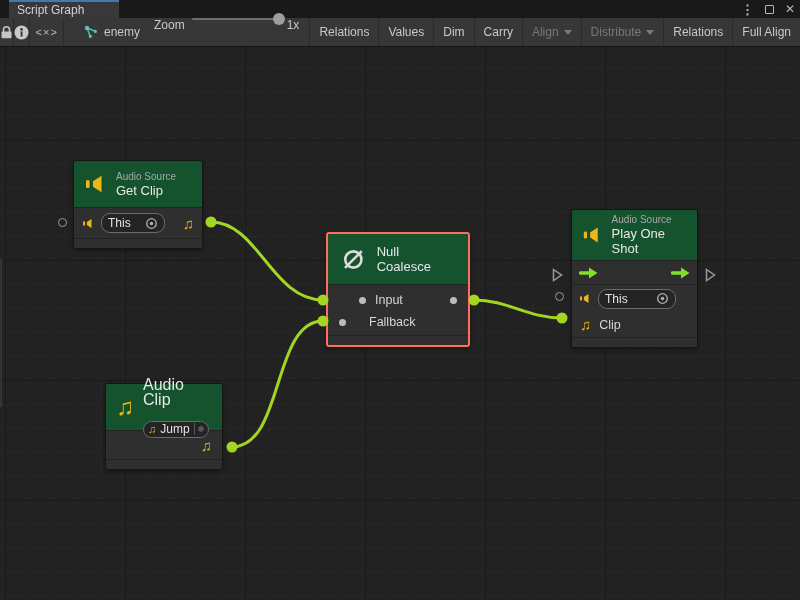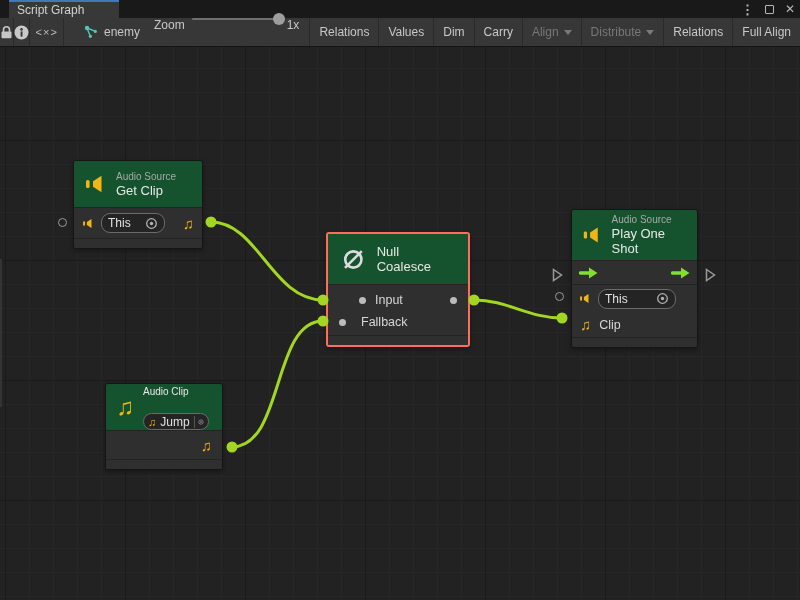--- a/index.html
+++ b/index.html
@@ -195,7 +195,7 @@
           <span class="plabel">Input</span>
           <span class="pdot" style="margin-left:auto;"></span>
         </div>
-        <div class="prow" style="height:22px; gap:15px; padding:0 11px;">
+        <div class="prow" style="height:22px; gap:23px; padding:0 11px;">
           <span class="pdot"></span>
           <span class="plabel">Fallback</span>
         </div>

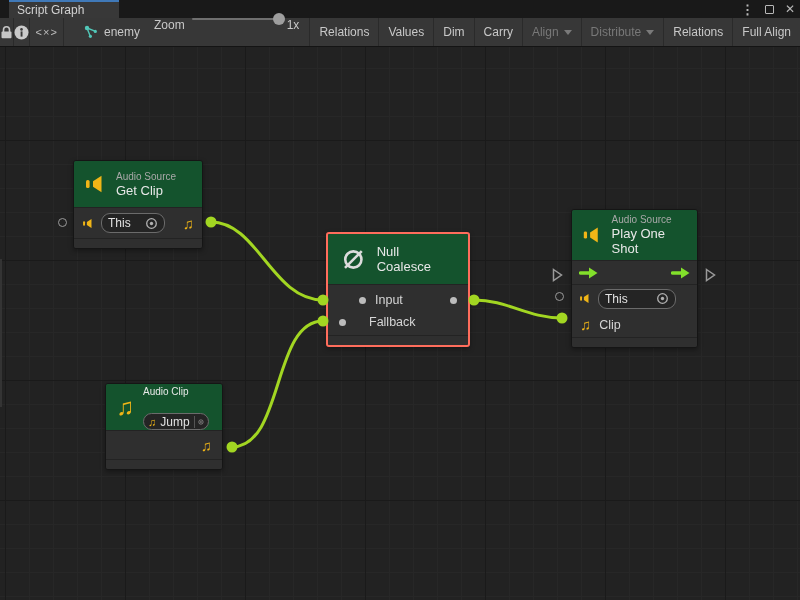--- a/index.html
+++ b/index.html
@@ -208,7 +208,7 @@
       <div class="nhead" style="height:46px; gap:9px;">
         <span class="yellow note big">♫</span>
         <div>
-          <div class="ntitle" style="font-size:10px; margin-bottom:14px;">Audio Clip</div>
+          <div class="ntitle" style="font-size:16px; margin-bottom:14px;">Audio Clip</div>
           <div class="ofield" style="height:17px; width:66px; gap:4px; padding:0 4px;">
             <span class="yellow" style="font-size:11px;">♫</span>
             <span style="flex:1;">Jump</span>

